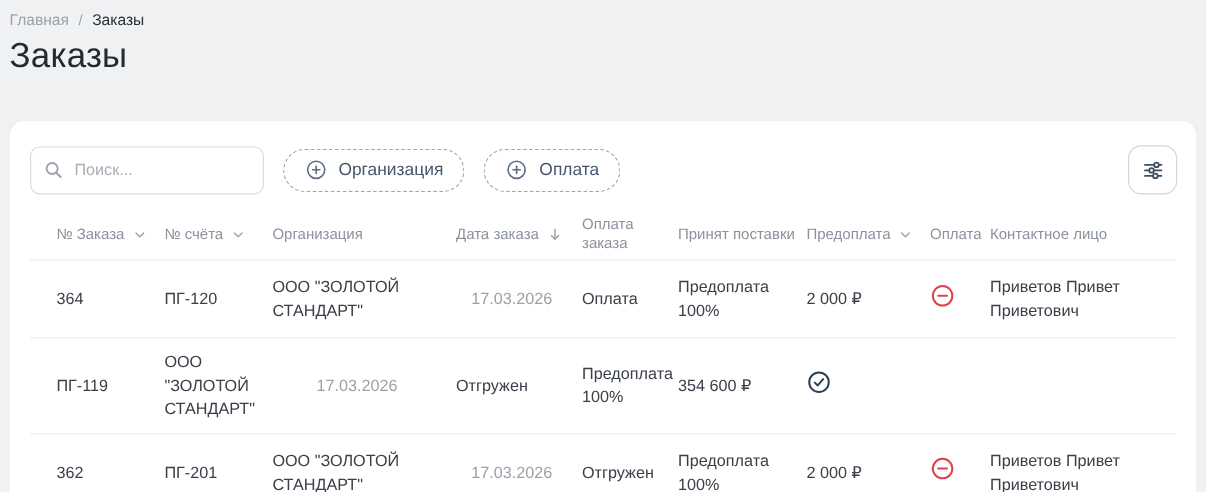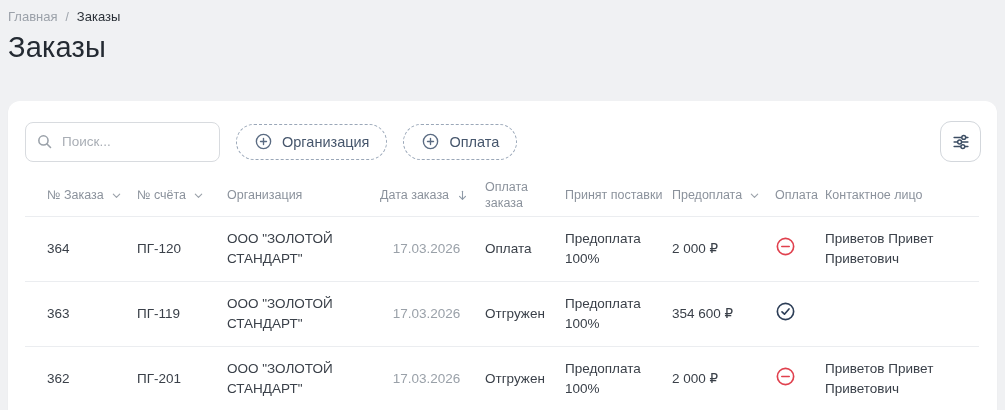--- a/index.html
+++ b/index.html
@@ -213,7 +213,6 @@
   </div>
 
   <div class="tr">
-    <div class="td">363</div>
     <div class="td">ПГ-119</div>
     <div class="td">ООО "ЗОЛОТОЙ СТАНДАРТ"</div>
     <div class="td date">17.03.2026</div>

